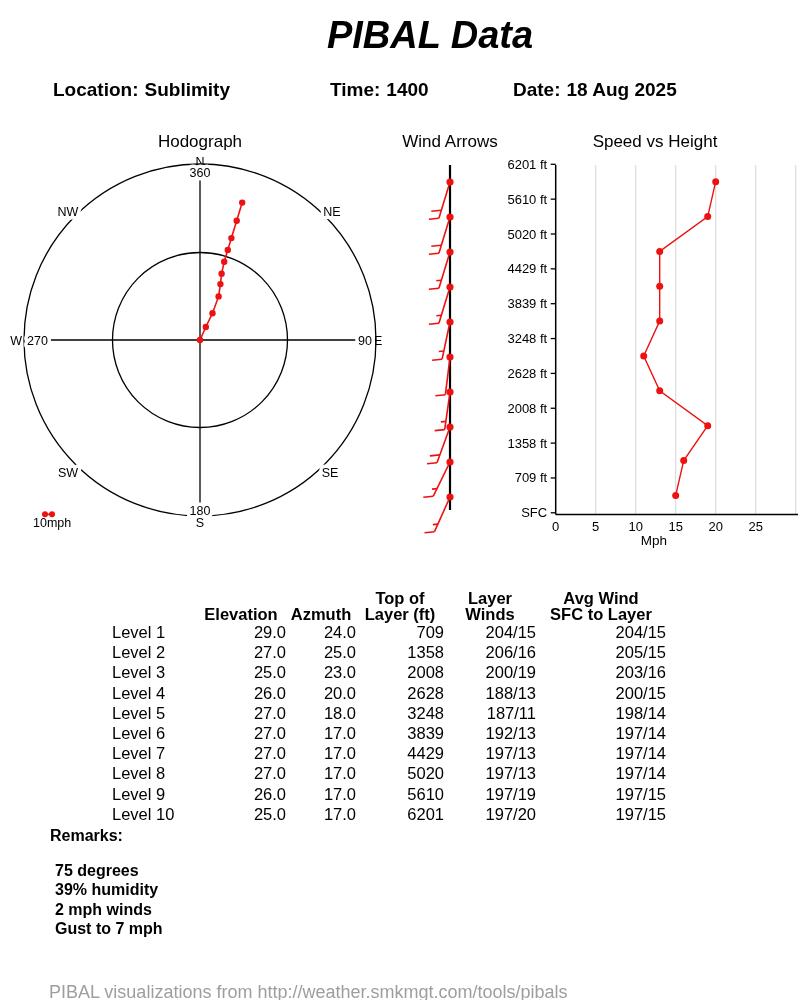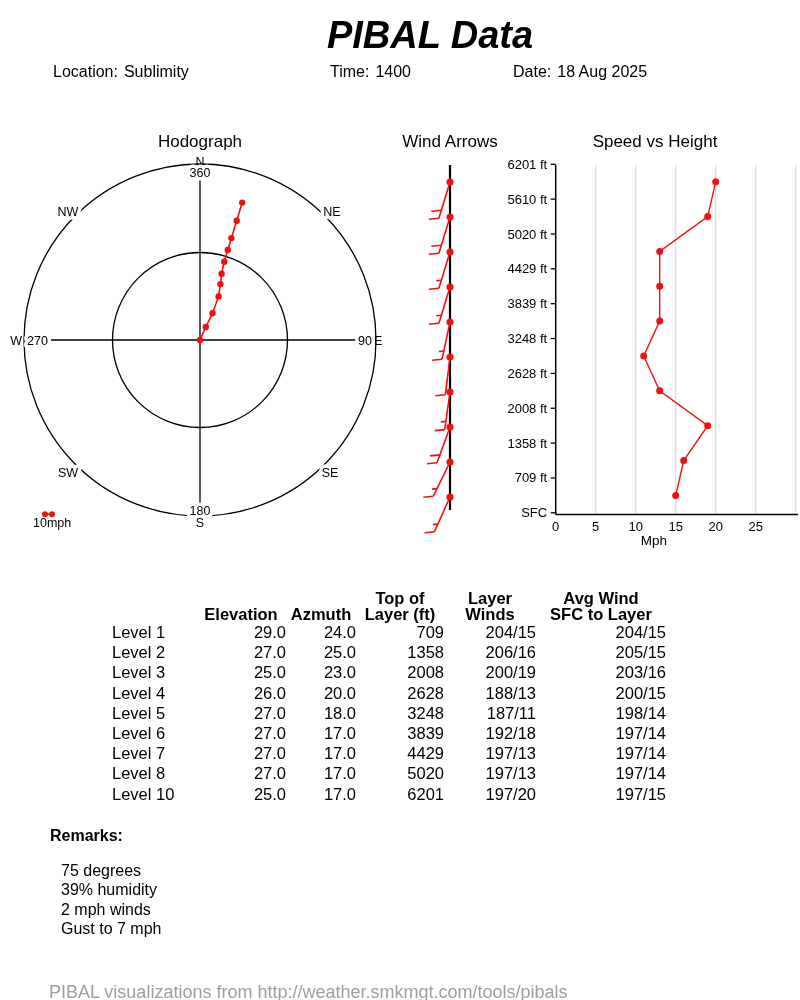--- a/index.html
+++ b/index.html
@@ -7,7 +7,7 @@
   .page{position:absolute;left:0;top:0;width:800px;height:1000px;}
   .main-title{position:absolute;left:0;top:14px;width:772px;text-align:center;
     font-size:38px;font-weight:bold;font-style:italic;letter-spacing:0px;padding-left:44px;}
-  .hdr-field{position:absolute;top:63px;font-size:16px;font-weight:normal;white-space:nowrap;}
+  .hdr-field{position:absolute;top:79px;font-size:19px;font-weight:bold;white-space:nowrap;}
   .hdr-loc{left:53px;}
   .hdr-time{left:330px;}
   .hdr-date{left:513px;}

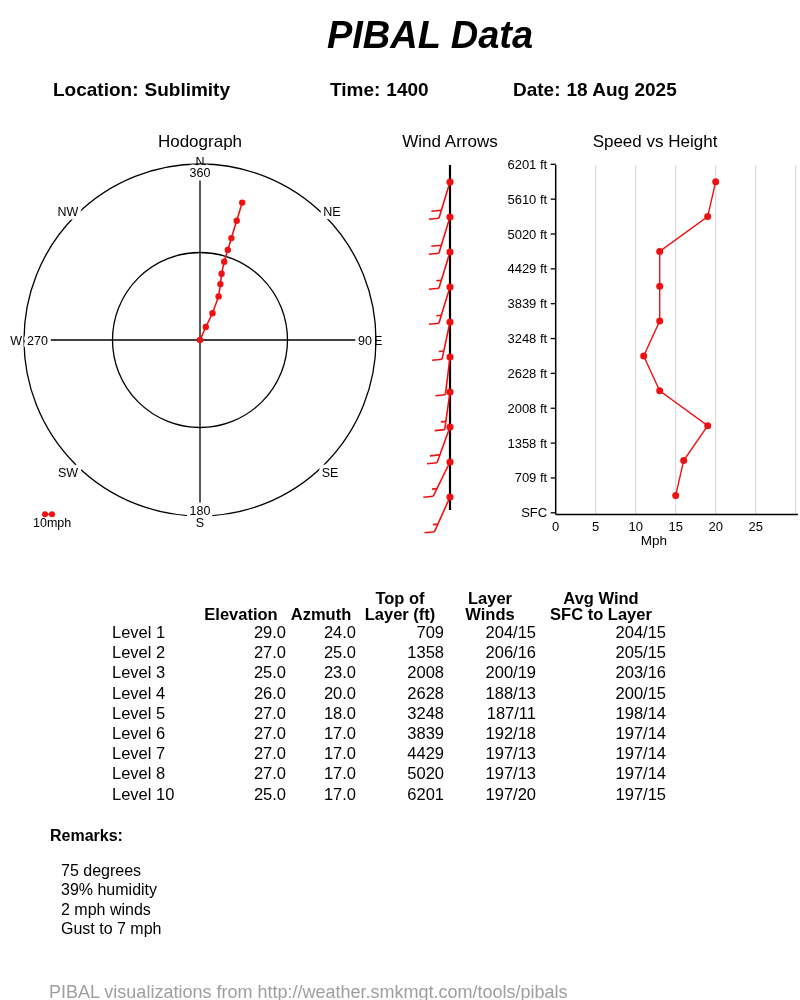--- a/index.html
+++ b/index.html
@@ -259,7 +259,7 @@
           <td>27.0</td>
           <td>17.0</td>
           <td>3839</td>
-          <td>192/18</td>
+          <td>192/13</td>
           <td>197/14</td>
         </tr>
         <tr>

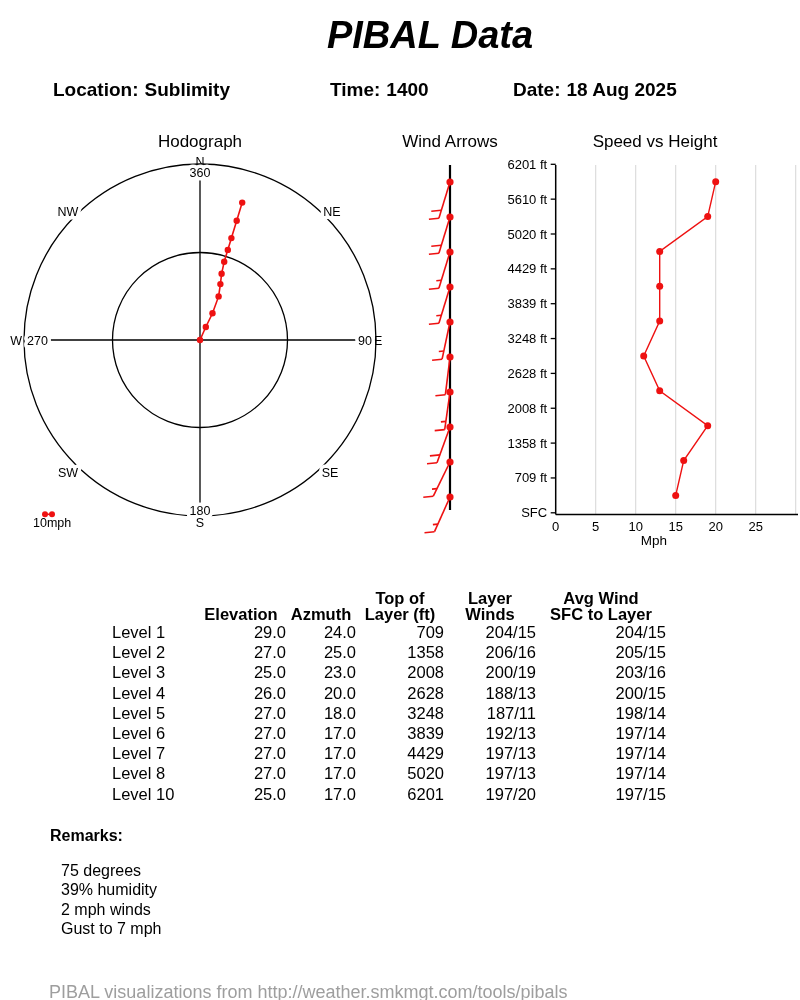--- a/index.html
+++ b/index.html
@@ -279,6 +279,14 @@
           <td>197/14</td>
         </tr>
         <tr>
+          <td class="c0">Level 9</td>
+          <td>26.0</td>
+          <td>17.0</td>
+          <td>5610</td>
+          <td>197/19</td>
+          <td>197/15</td>
+        </tr>
+        <tr>
           <td class="c0">Level 10</td>
           <td>25.0</td>
           <td>17.0</td>

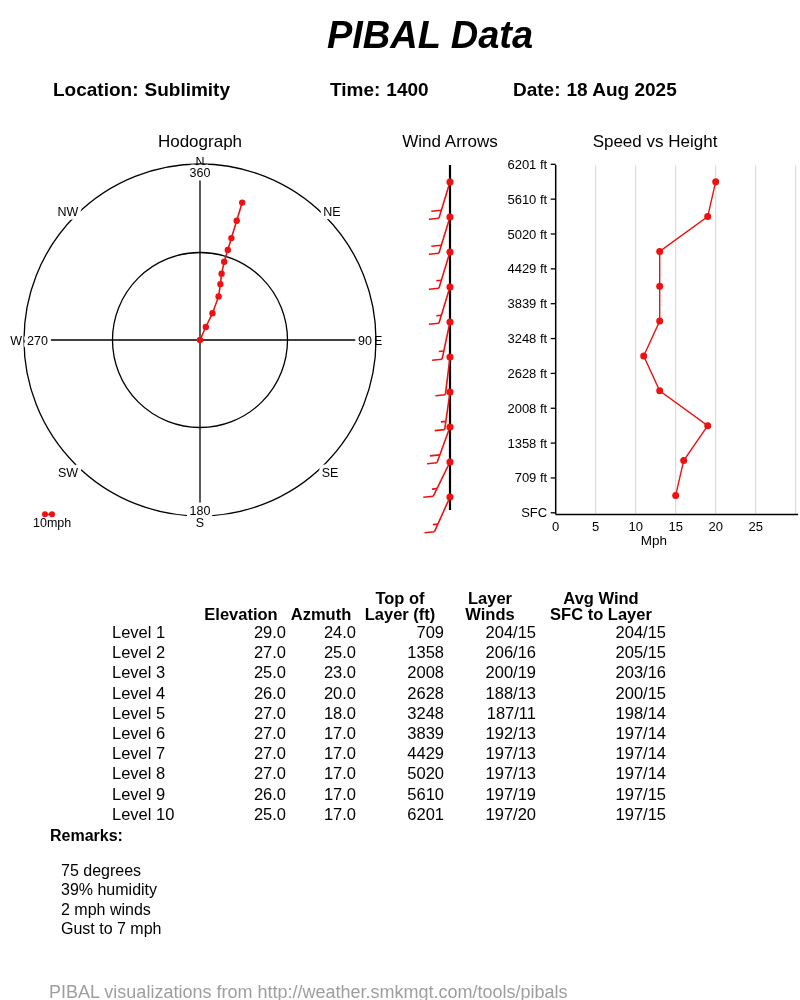--- a/index.html
+++ b/index.html
@@ -28,7 +28,7 @@
   #wind-table tbody td.c0{text-align:left;}
   .remarks{position:absolute;left:50px;top:826px;font-size:16px;}
   .remarks-label{font-weight:bold;line-height:19px;margin-bottom:16px;}
-  .remark-item{margin-left:11px;line-height:19.3px;}
+  .remark-item{margin-left:5px;line-height:19.3px;font-weight:bold;}
   .footer{position:absolute;left:49px;top:982px;font-size:18px;color:#9e9e9e;}
 </style>
 </head>

